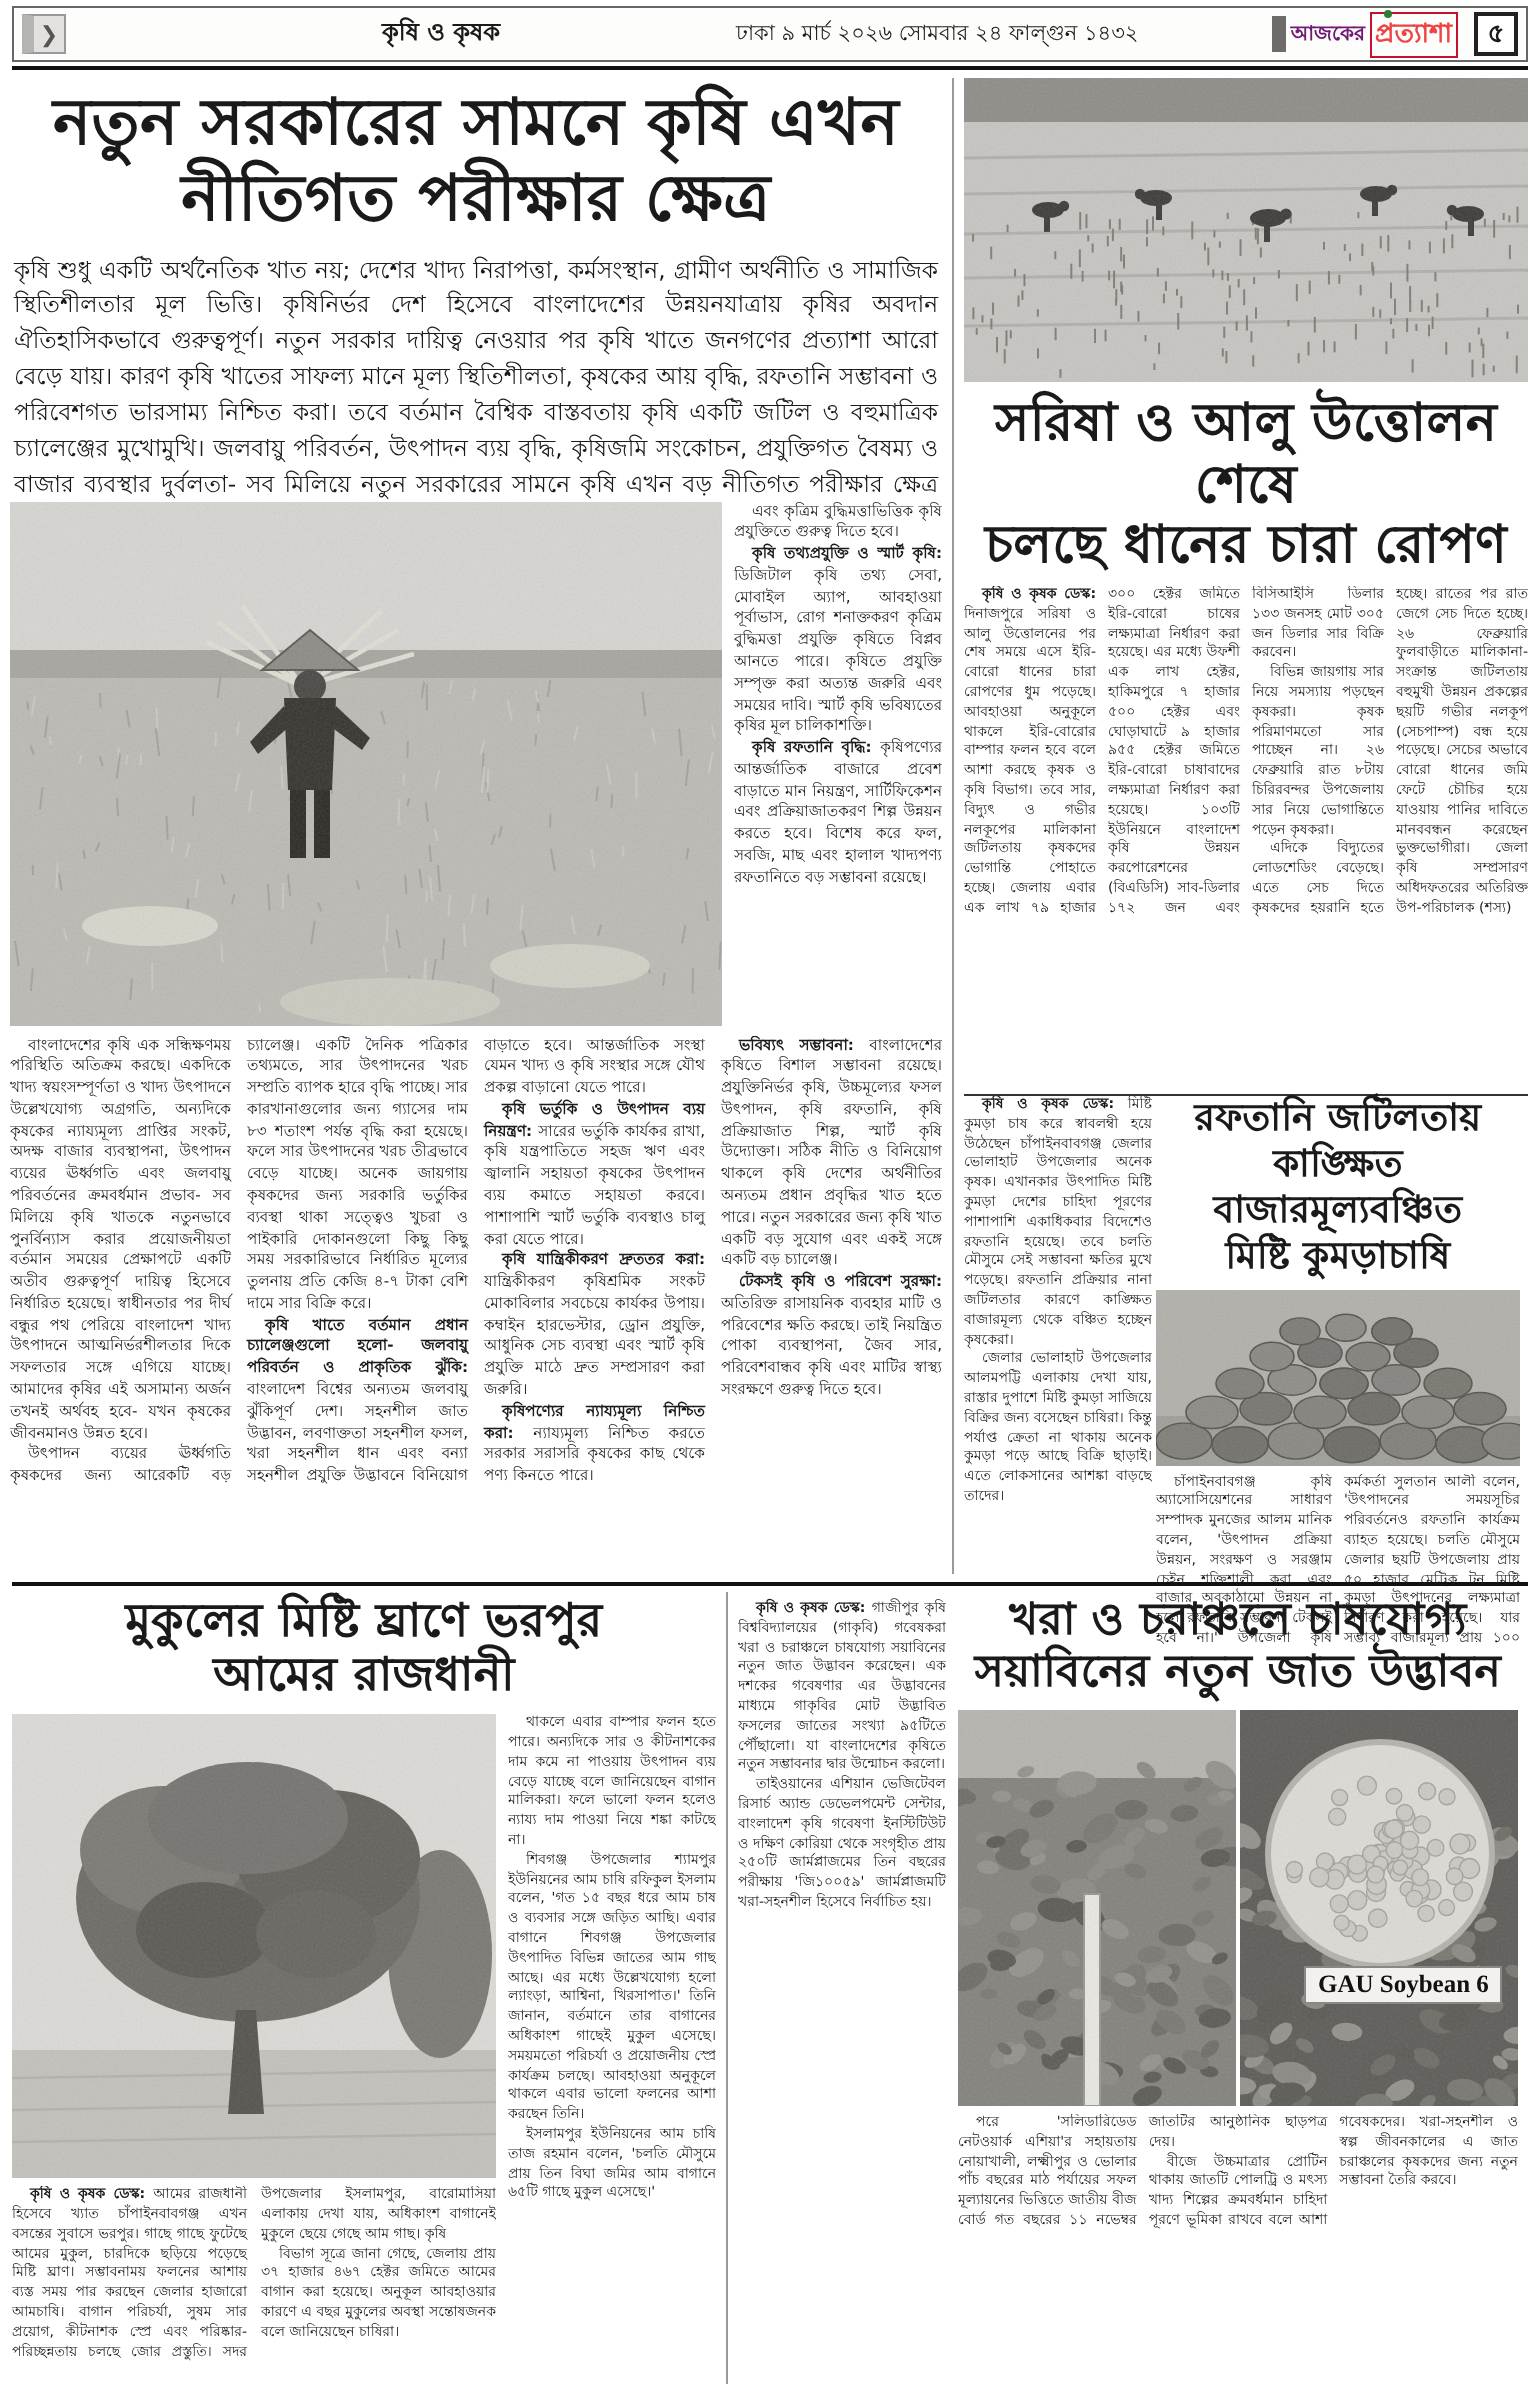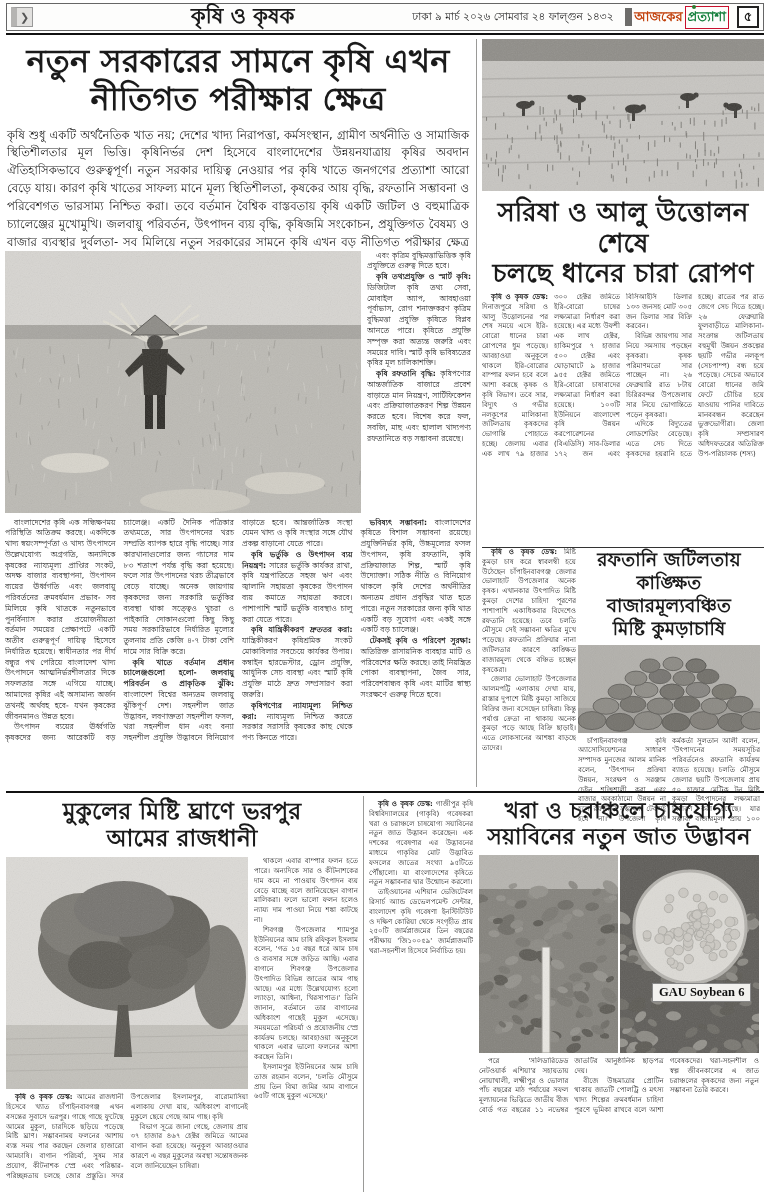--- a/index.html
+++ b/index.html
@@ -11,7 +11,7 @@
   .masthead { height:28px; border:1px solid #666; display:flex; align-items:center; padding:0 4px; gap:8px; background:#fdfdfc; }
   .nav-box { width:22px; height:20px; border:1px solid #999; background:#e2e1df; display:flex; align-items:center; justify-content:center;
              font-size:11px; color:#555; border-left:6px solid #b5b4b2; cursor:pointer; }
-  .section-title { font-weight:bold; font-size:21px; margin-left:150px; }
+  .section-title { font-weight:bold; font-size:12px; margin-left:150px; }
   .mast-date { font-size:10.5px; margin-left:110px; white-space:nowrap; }
   .brand { margin-left:auto; display:flex; align-items:center; gap:2px; white-space:nowrap; }
   .brand-bar { width:7px; height:18px; background:#6d6c6a; }

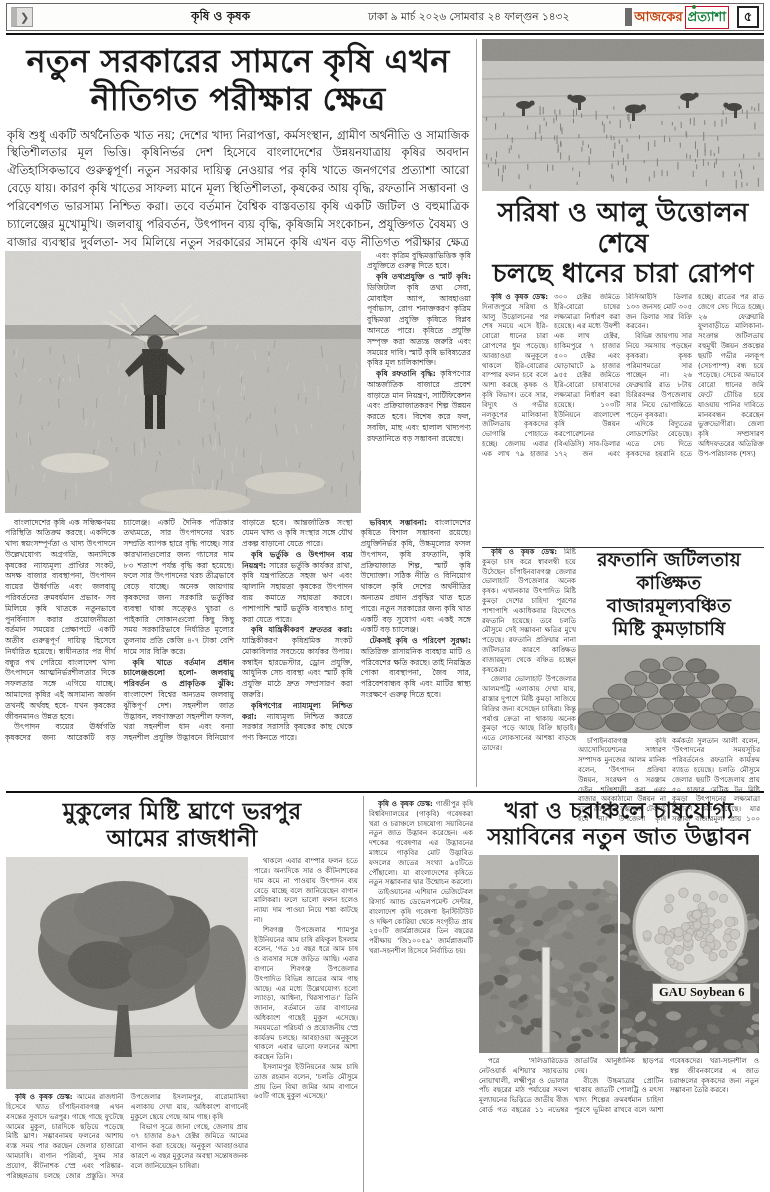--- a/index.html
+++ b/index.html
@@ -15,7 +15,7 @@
   .mast-date { font-size:10.5px; margin-left:110px; white-space:nowrap; }
   .brand { margin-left:auto; display:flex; align-items:center; gap:2px; white-space:nowrap; }
   .brand-bar { width:7px; height:18px; background:#6d6c6a; }
-  .brand-black { font-weight:bold; font-size:13px; color:#c2410c; }
+  .brand-black { font-weight:bold; font-size:10px; color:#701a75; }
   .brand-red { font-weight:bold; font-size:13px; color:#15803d; border:1px solid #c8102e; padding:0 2px; position:relative; }
   .brand-red::after { content:""; position:absolute; top:-2px; left:6px; width:4px; height:4px; background:#2e7d32; border-radius:50%; }
   .pagenum { width:22px; height:22px; border:2px solid #222; background:#fff; font-weight:bold; font-size:13px;

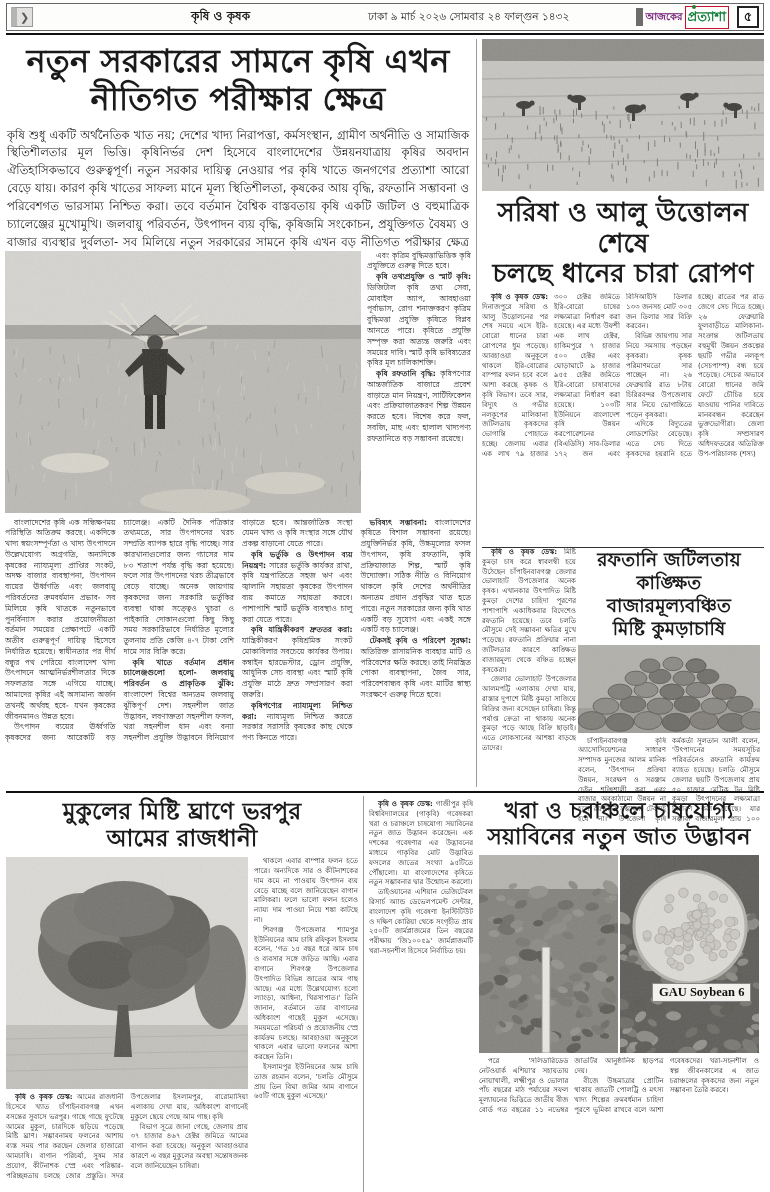--- a/index.html
+++ b/index.html
@@ -16,7 +16,7 @@
   .brand { margin-left:auto; display:flex; align-items:center; gap:2px; white-space:nowrap; }
   .brand-bar { width:7px; height:18px; background:#6d6c6a; }
   .brand-black { font-weight:bold; font-size:10px; color:#701a75; }
-  .brand-red { font-weight:bold; font-size:13px; color:#15803d; border:1px solid #c8102e; padding:0 2px; position:relative; }
+  .brand-red { font-weight:bold; font-size:13px; color:#ef4444; border:1px solid #c8102e; padding:0 2px; position:relative; }
   .brand-red::after { content:""; position:absolute; top:-2px; left:6px; width:4px; height:4px; background:#2e7d32; border-radius:50%; }
   .pagenum { width:22px; height:22px; border:2px solid #222; background:#fff; font-weight:bold; font-size:13px;
              display:flex; align-items:center; justify-content:center; }

